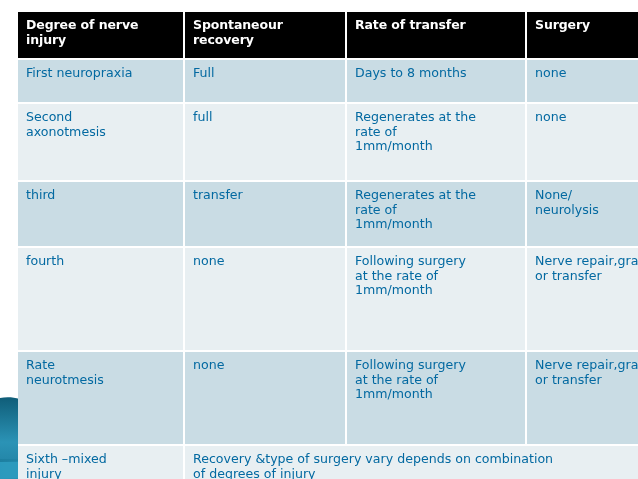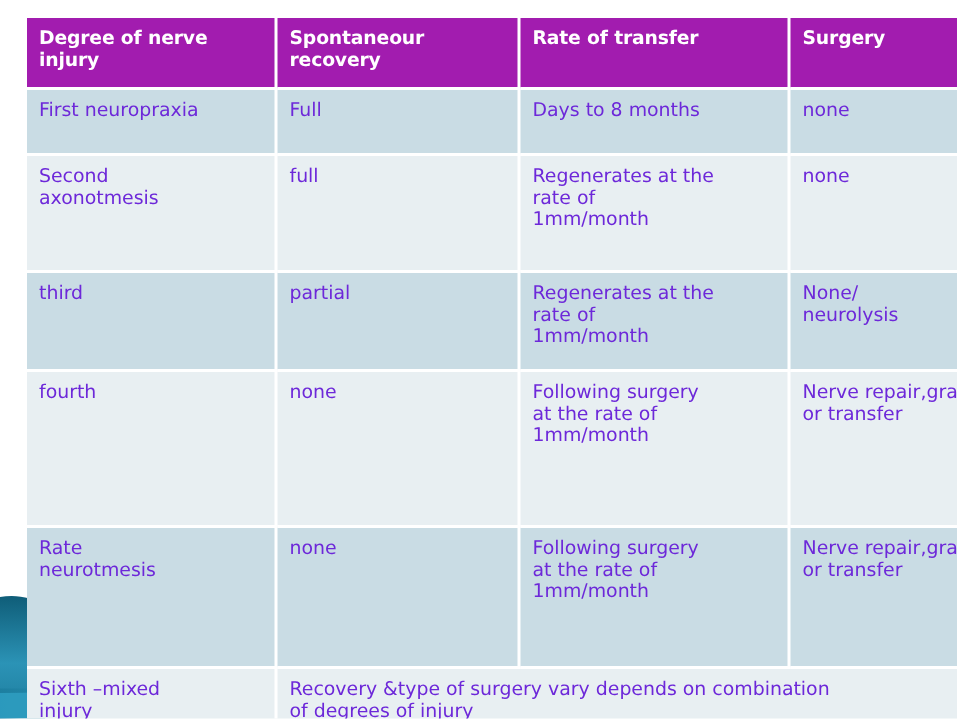--- a/index.html
+++ b/index.html
@@ -52,7 +52,7 @@
   }
 
   thead th {
-    background: #a21caf;
+    background: #000000;
     color: #ffffff;
     font-size: 12.5px;
     font-weight: bold;

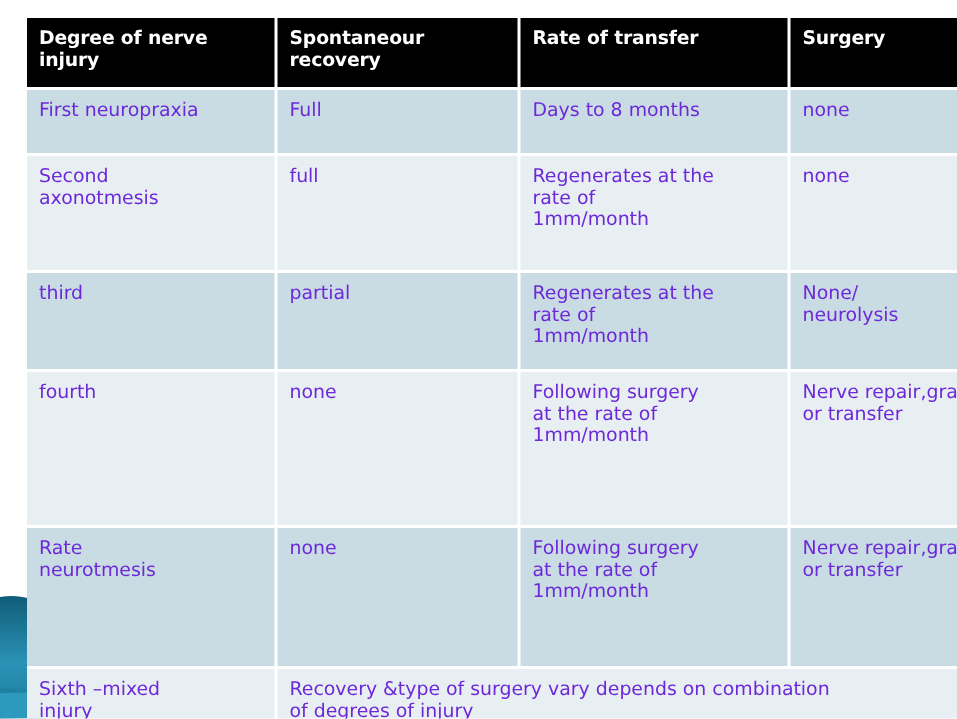--- a/index.html
+++ b/index.html
@@ -61,7 +61,7 @@
   }
 
   tbody td {
-    color: #6d28d9;
+    color: #0369a1;
     font-size: 12.6px;
     font-weight: normal;
   }

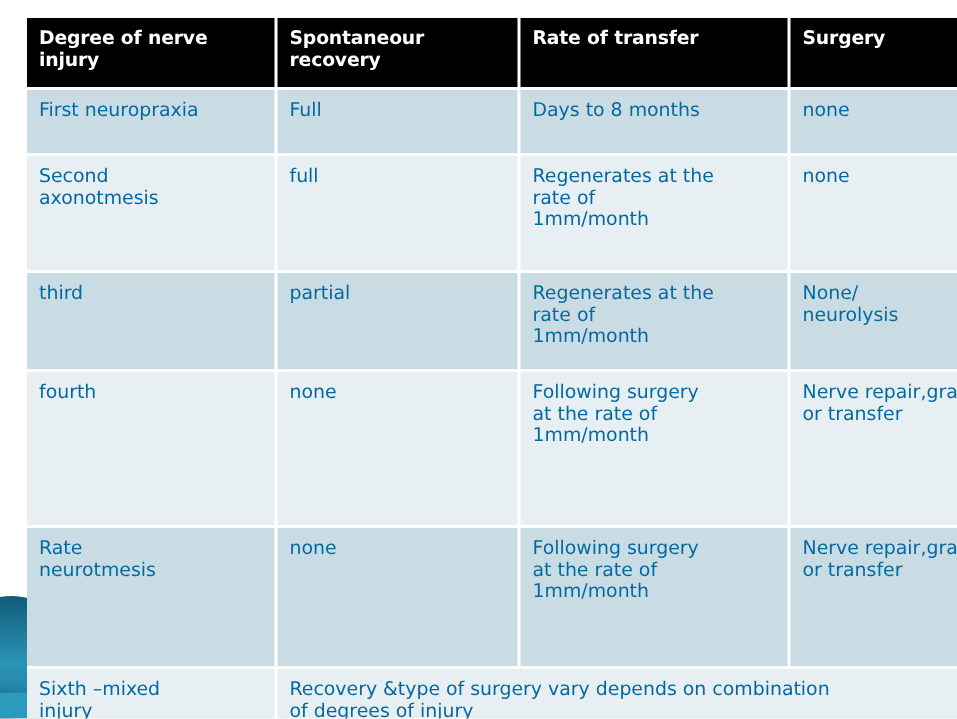--- a/index.html
+++ b/index.html
@@ -159,7 +159,7 @@
 
     <tr class="row-dark r3">
       <td class="col1 multi-line">third</td>
-      <td class="col2 multi-line">partial</td>
+      <td class="col2 multi-line">transfer</td>
       <td class="col3 multi-line">Regenerates at the
 rate of
 1mm/month</td>

